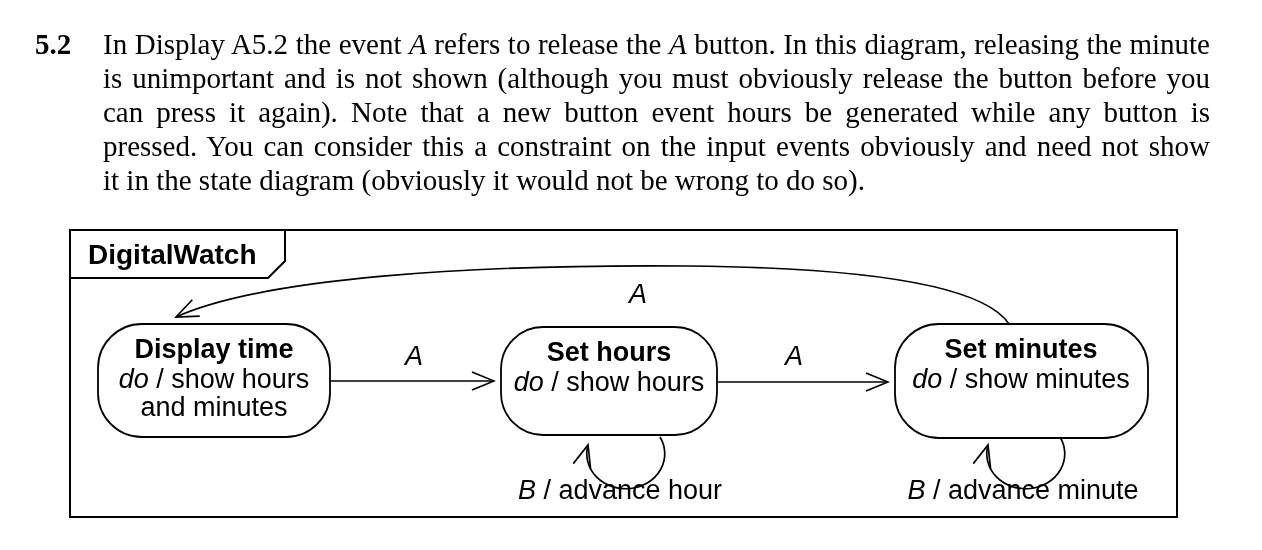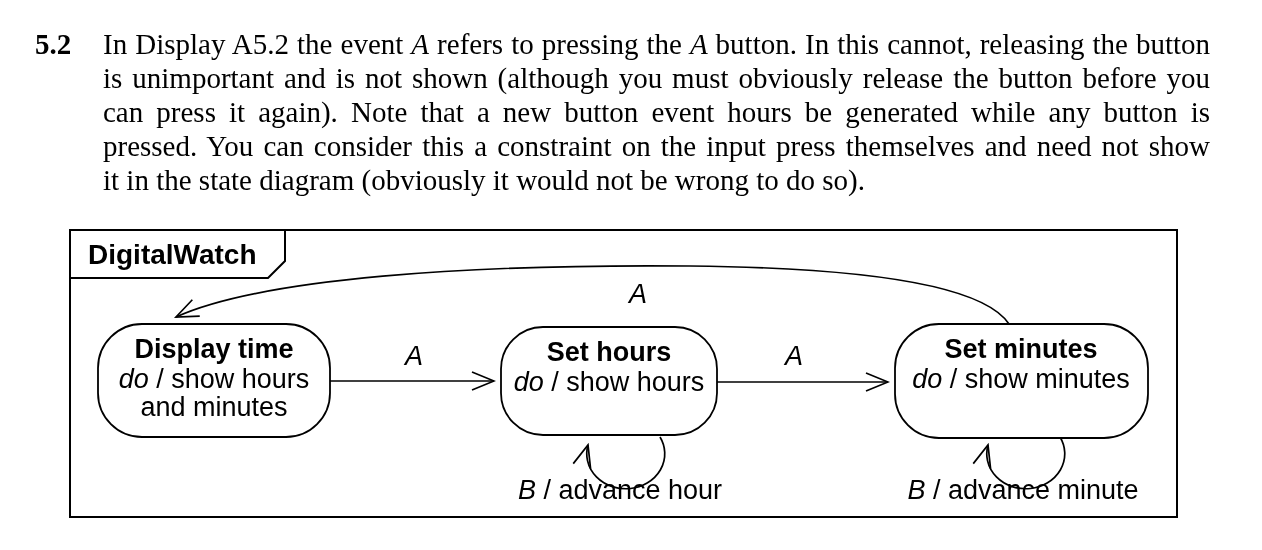--- a/index.html
+++ b/index.html
@@ -40,7 +40,7 @@
   <div class="ex-num">5.2</div>
 
   <div class="ex-body">
-    <div class="pline"><span>In Display A5.2 the event </span><span class="it">A</span><span> refers to pressing the </span><span class="it">A</span><span> button. In this cannot, releasing the button</span></div>
+    <div class="pline"><span>In Display A5.2 the event </span><span class="it">A</span><span> refers to release the </span><span class="it">A</span><span> button. In this cannot, releasing the button</span></div>
     <div class="pline"><span>is unimportant and is not shown (although you must obviously release the button before you</span></div>
     <div class="pline"><span>can press it again). Note that a new button event hours be generated while any button is</span></div>
     <div class="pline"><span>pressed. You can consider this a constraint on the input press themselves and need not show</span></div>

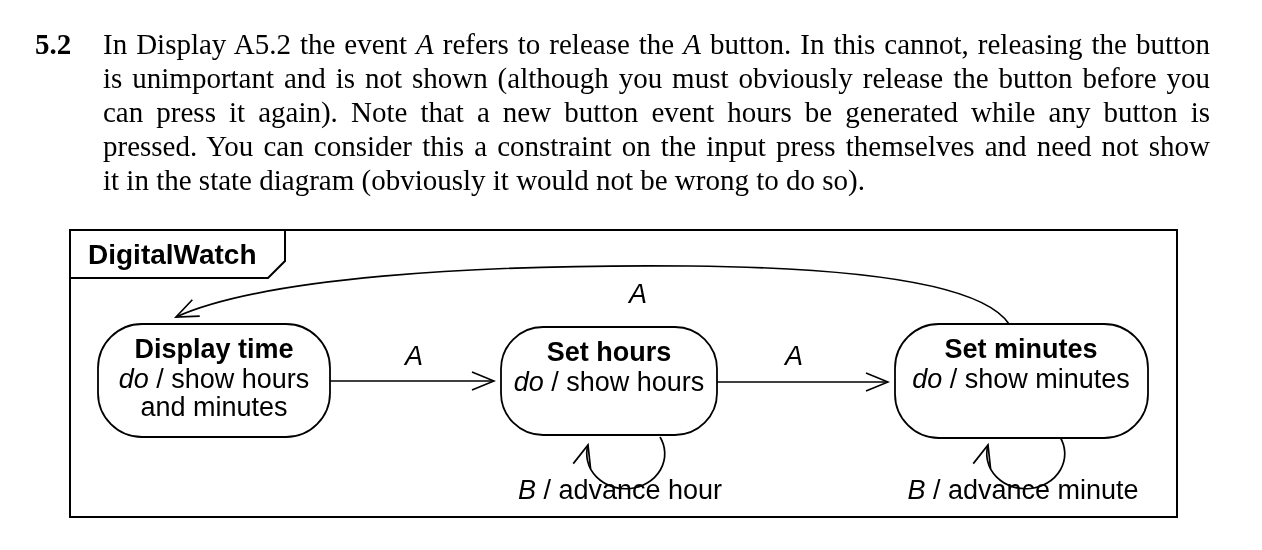--- a/index.html
+++ b/index.html
@@ -40,7 +40,7 @@
   <div class="ex-num">5.2</div>
 
   <div class="ex-body">
-    <div class="pline"><span>In Display A5.2 the event </span><span class="it">A</span><span> refers to release the </span><span class="it">A</span><span> button. In this cannot, releasing the button</span></div>
+    <div class="pline"><span>In Display A5.2 the event </span><span class="it">A</span><span> refers to release the </span><span class="it">A</span><span> button. In this diagram, releasing the minute</span></div>
     <div class="pline"><span>is unimportant and is not shown (although you must obviously release the button before you</span></div>
     <div class="pline"><span>can press it again). Note that a new button event hours be generated while any button is</span></div>
     <div class="pline"><span>pressed. You can consider this a constraint on the input press themselves and need not show</span></div>

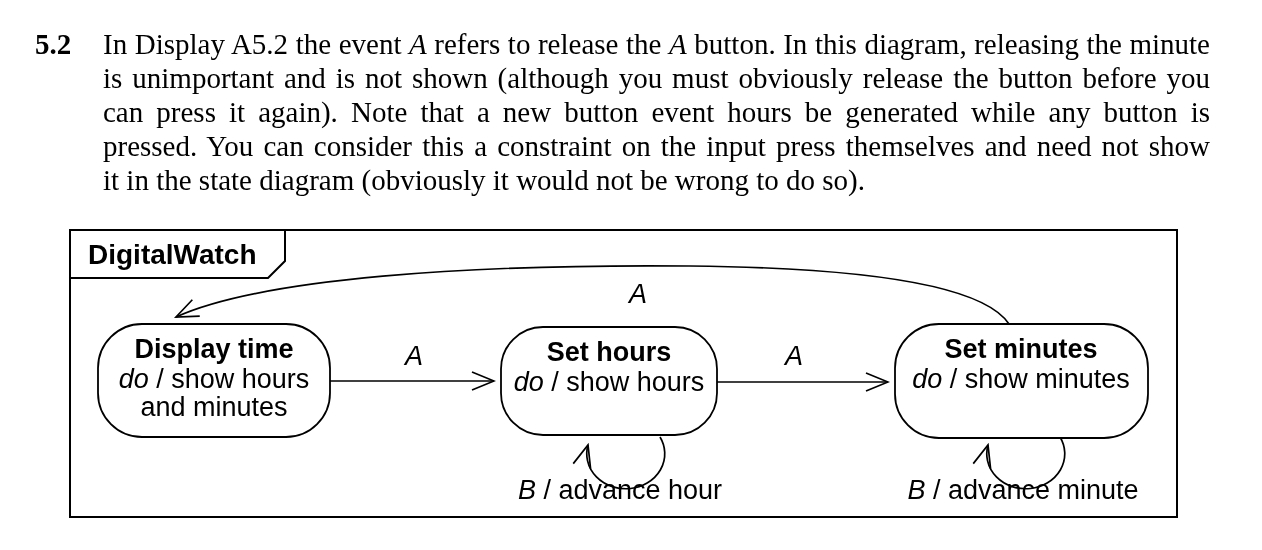--- a/index.html
+++ b/index.html
@@ -43,7 +43,7 @@
     <div class="pline"><span>In Display A5.2 the event </span><span class="it">A</span><span> refers to release the </span><span class="it">A</span><span> button. In this diagram, releasing the minute</span></div>
     <div class="pline"><span>is unimportant and is not shown (although you must obviously release the button before you</span></div>
     <div class="pline"><span>can press it again). Note that a new button event hours be generated while any button is</span></div>
-    <div class="pline"><span>pressed. You can consider this a constraint on the input press themselves and need not show</span></div>
+    <div class="pline"><span>pressed. You can consider this a constraint on the input events obviously and need not show</span></div>
     <div class="pline pline-last"><span>it in the state diagram (obviously it would not be wrong to do so).</span></div>
   </div>
 

